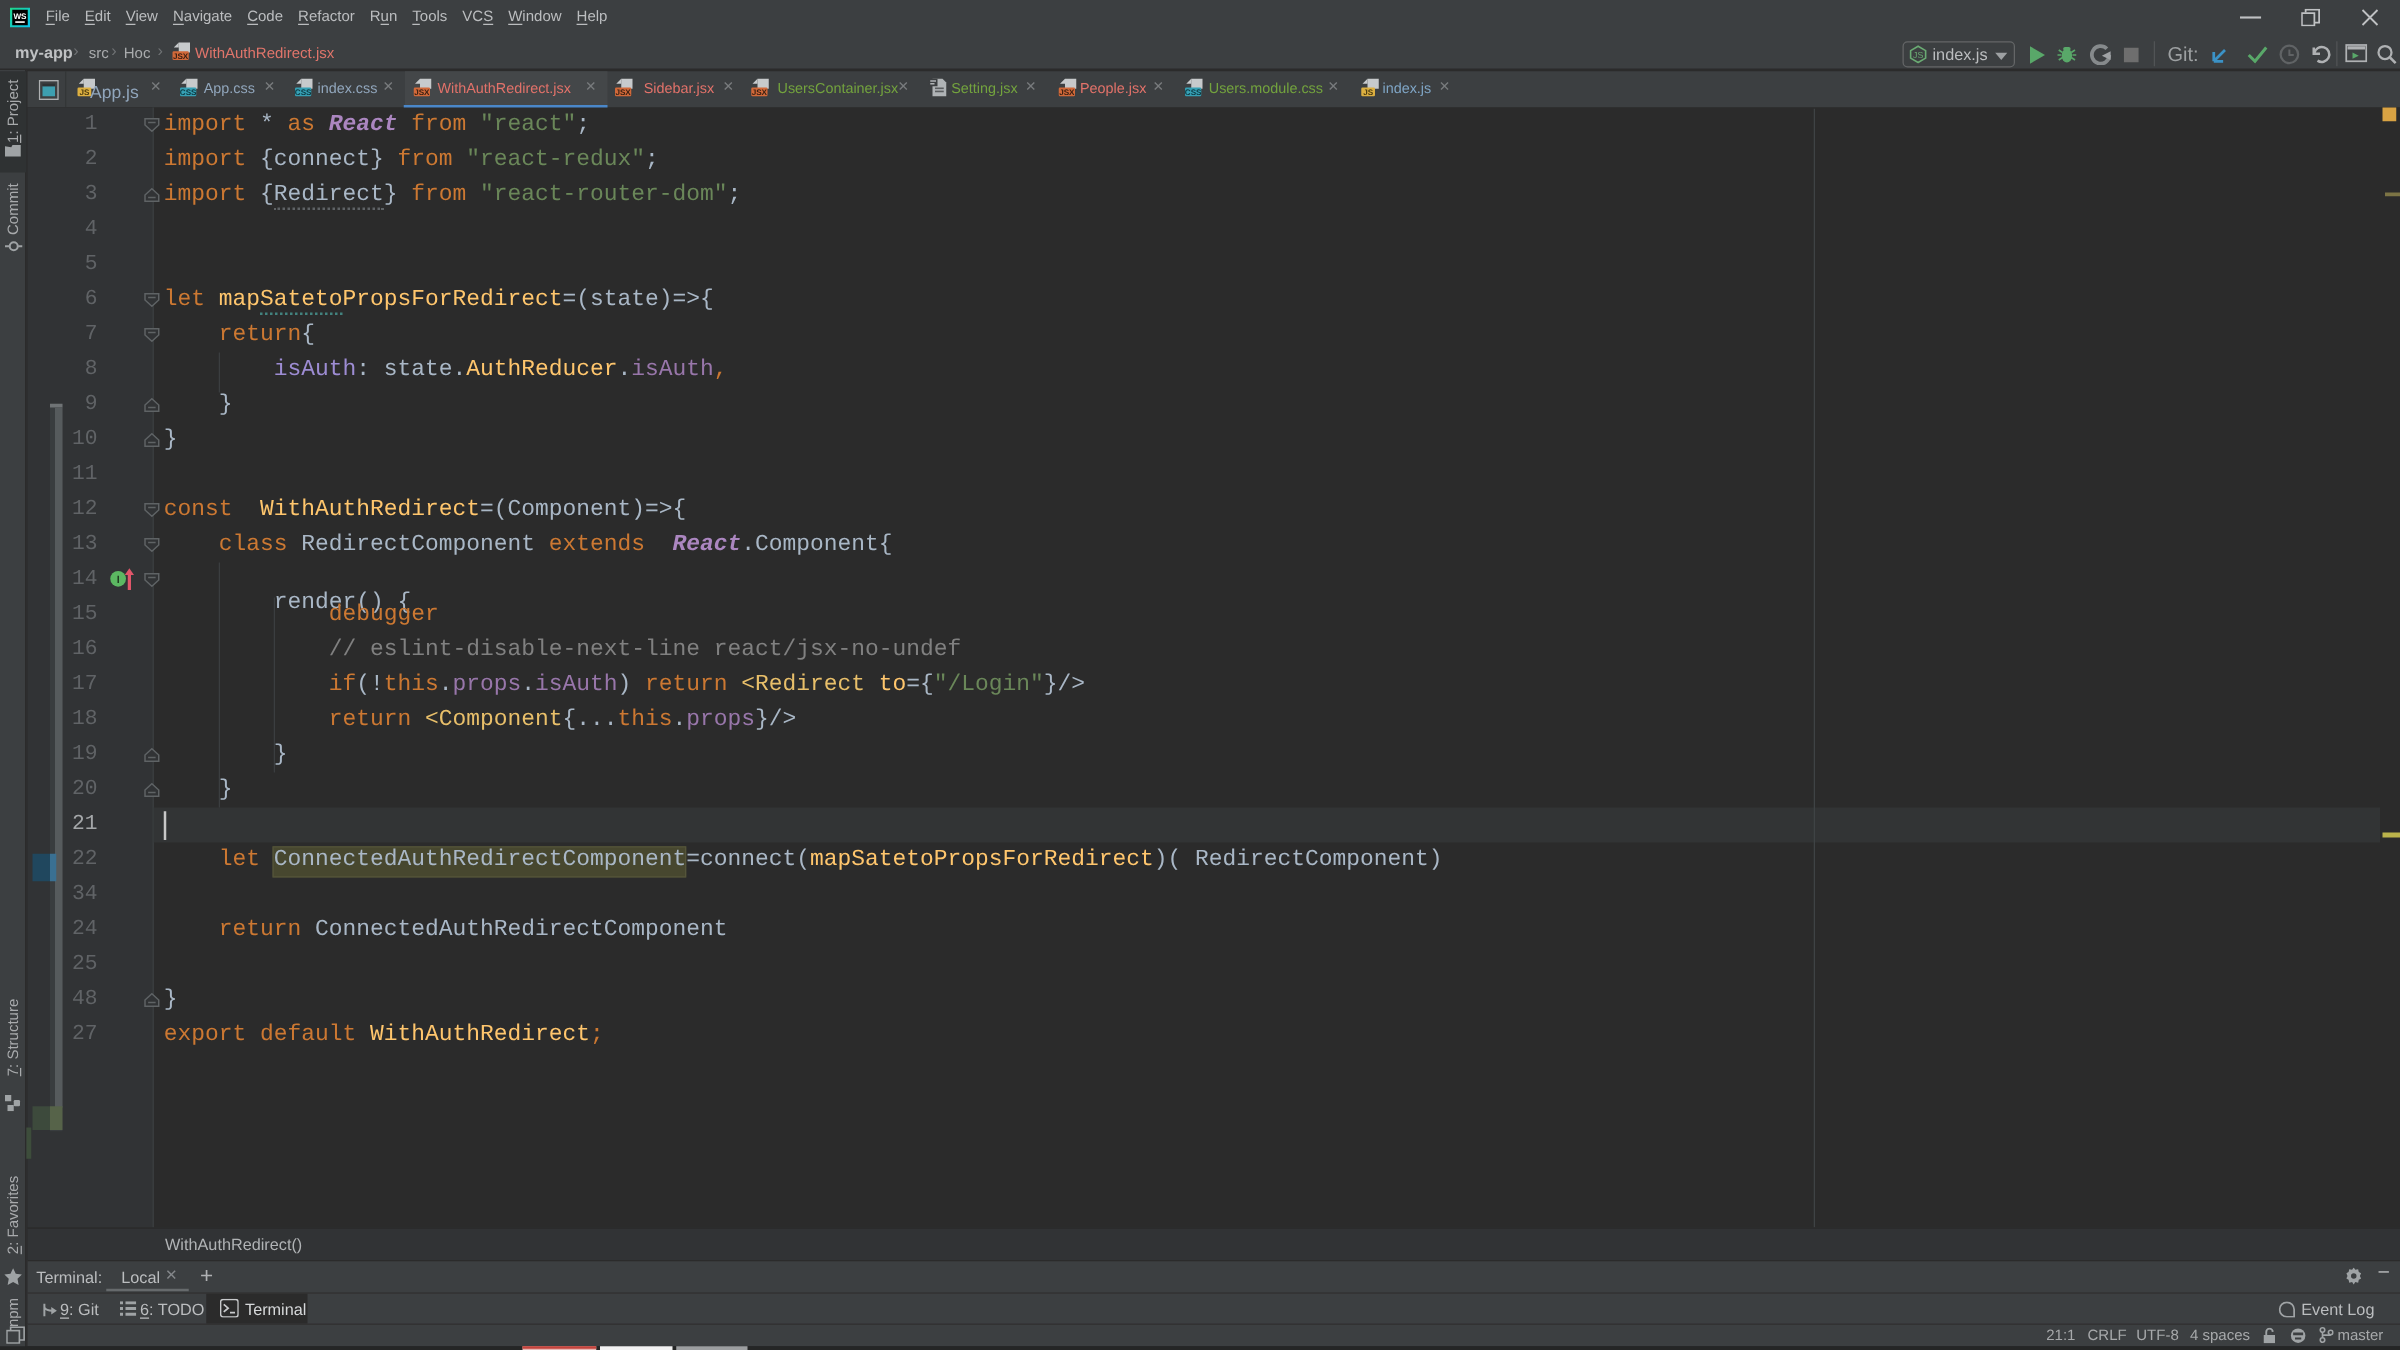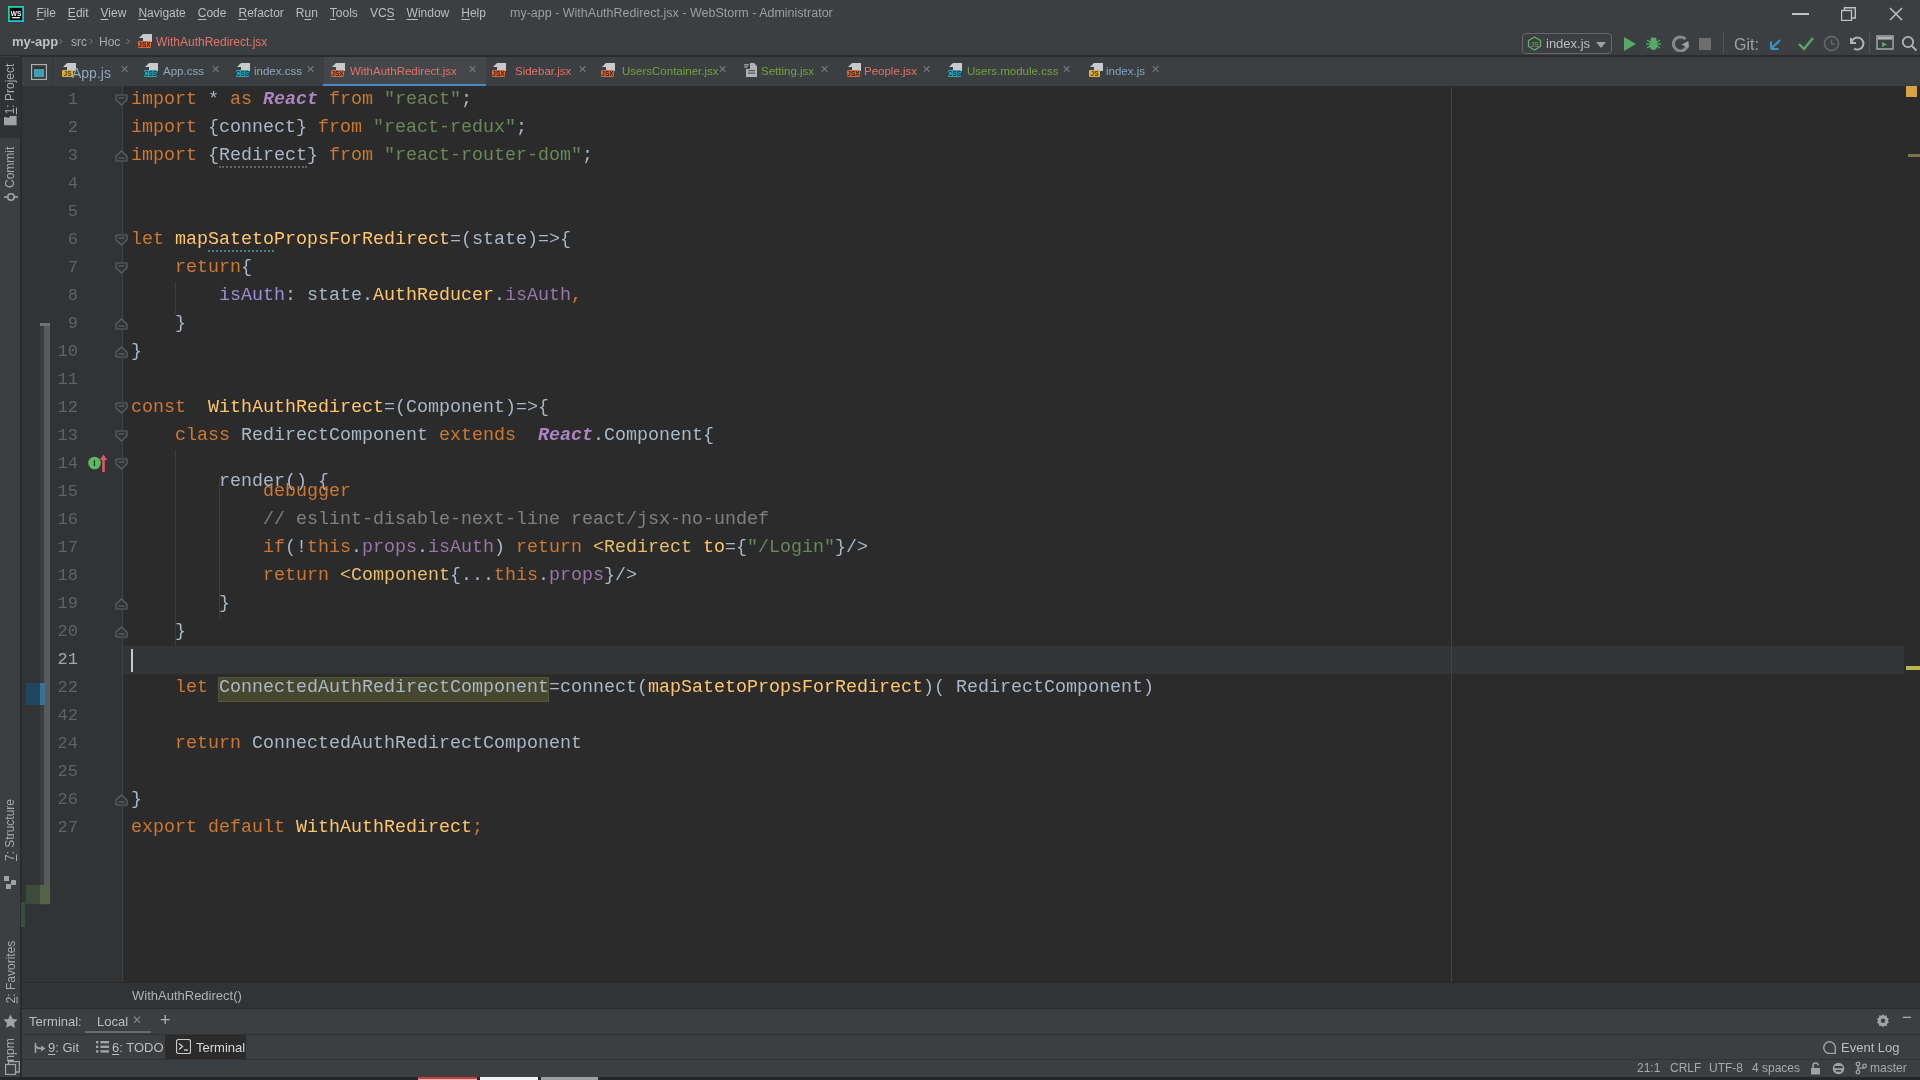--- a/index.html
+++ b/index.html
@@ -64,7 +64,6 @@
   <div class="abs" style="left:30.5px;top:0;">
     <span class="menuitem"><span class="mn">F</span>ile</span><span class="menuitem"><span class="mn">E</span>dit</span><span class="menuitem"><span class="mn">V</span>iew</span><span class="menuitem"><span class="mn">N</span>avigate</span><span class="menuitem"><span class="mn">C</span>ode</span><span class="menuitem"><span class="mn">R</span>efactor</span><span class="menuitem">R<span class="mn">u</span>n</span><span class="menuitem"><span class="mn">T</span>ools</span><span class="menuitem">VC<span class="mn">S</span></span><span class="menuitem"><span class="mn">W</span>indow</span><span class="menuitem"><span class="mn">H</span>elp</span>
   </div>
-  <div class="abs" id="wintitle">my-app - WithAuthRedirect.jsx - WebStorm - Administrator</div>
 
   <svg class="abs" style="left:1792px;top:13px;" width="17" height="2">
       <rect width="17" height="2" fill="#bfc1c3"></rect>

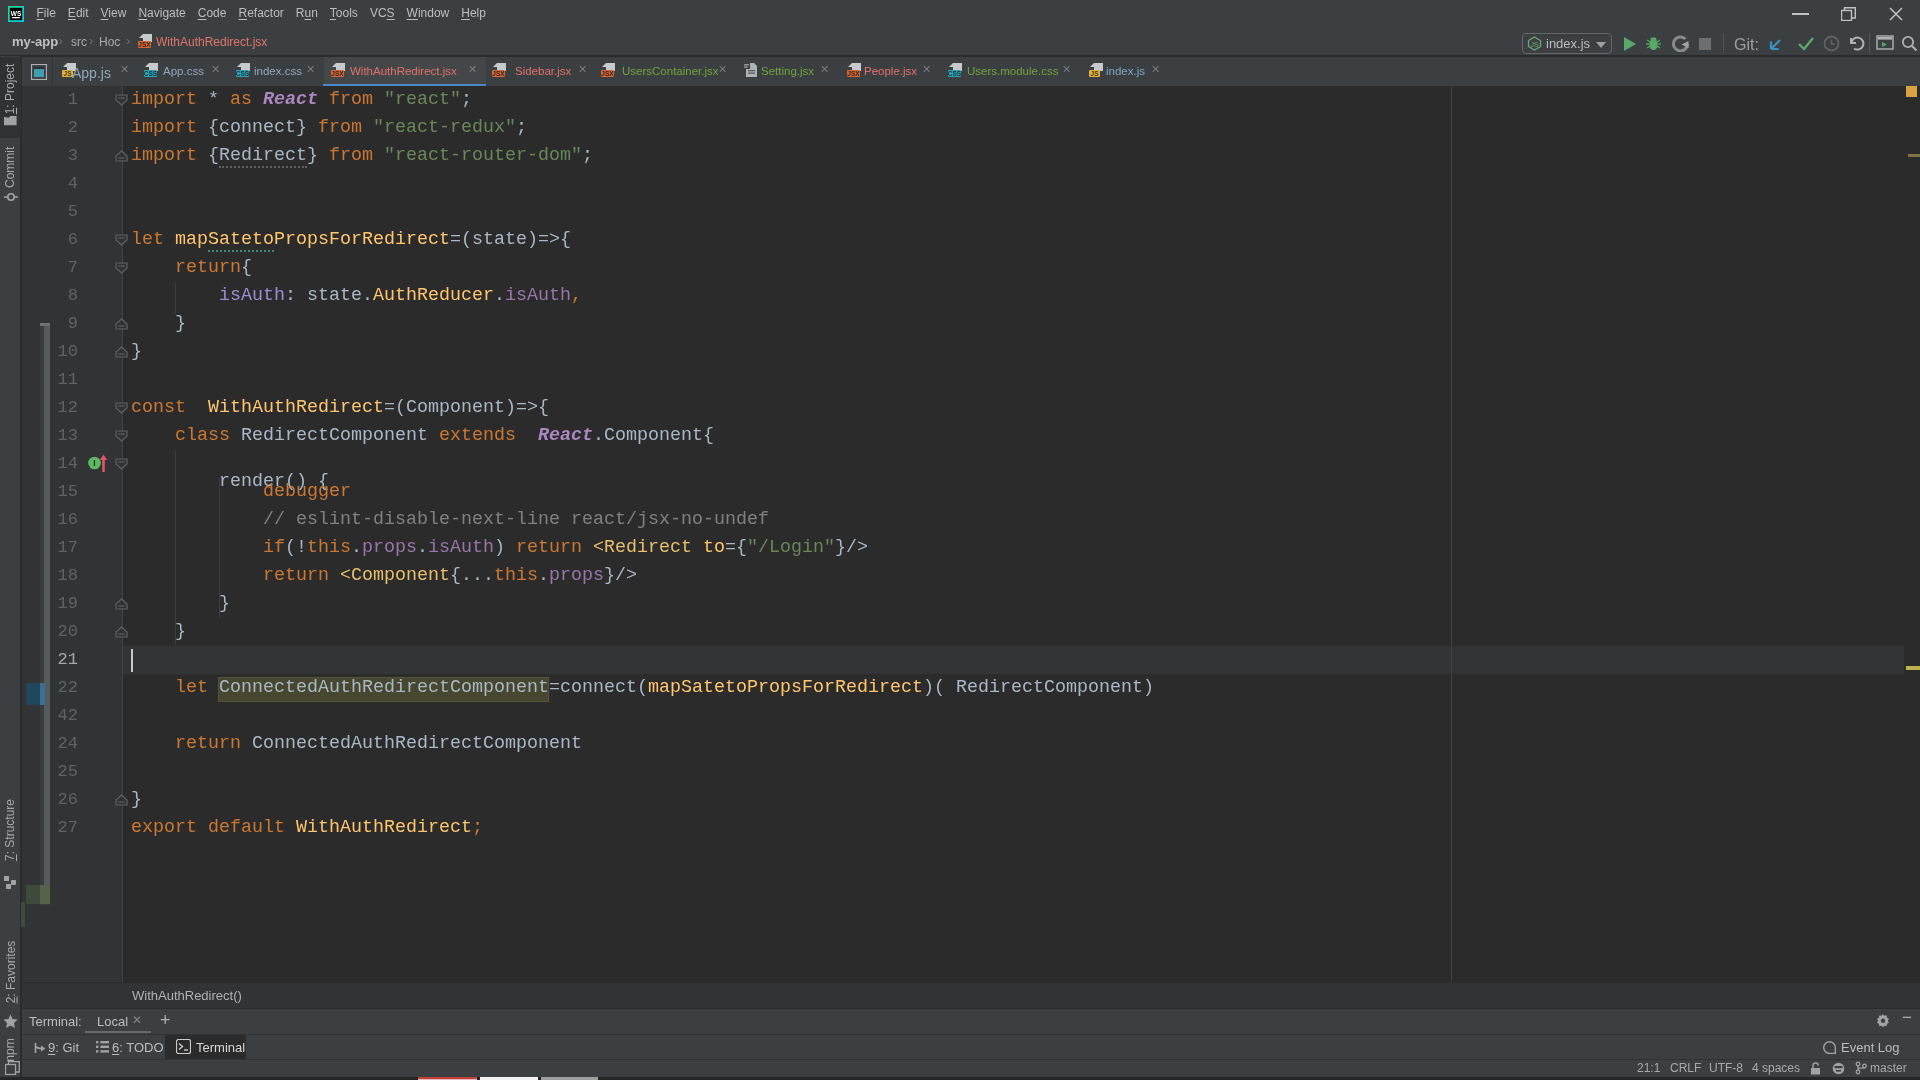--- a/index.html
+++ b/index.html
@@ -278,7 +278,7 @@
 <div class="lnum" style="top:618px;">20</div>
 <div class="lnum" style="top:646px;color:#a4a7a9;">21</div>
 <div class="lnum" style="top:674px;">22</div>
-<div class="lnum" style="top:702px;">42</div>
+<div class="lnum" style="top:702px;">34</div>
 <div class="lnum" style="top:730px;">24</div>
 <div class="lnum" style="top:758px;">25</div>
 <div class="lnum" style="top:786px;">26</div>

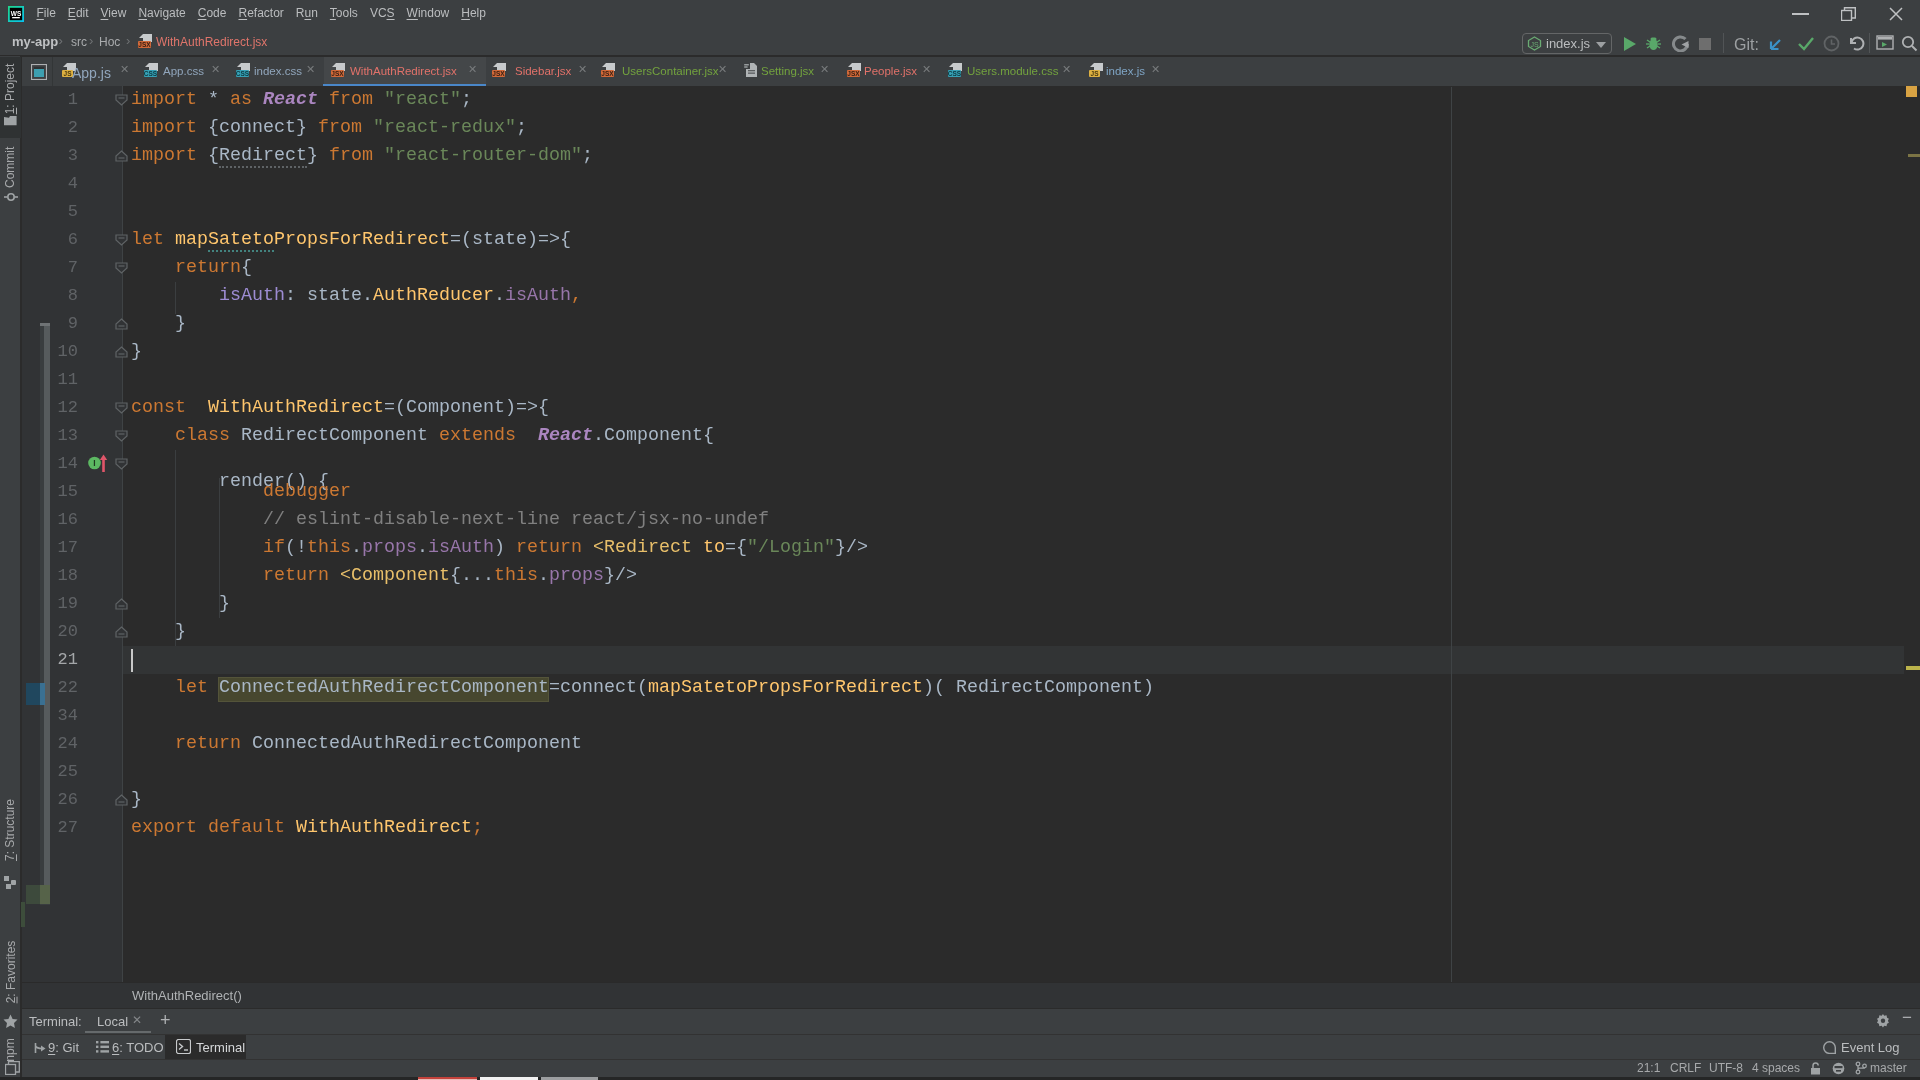--- a/index.html
+++ b/index.html
@@ -281,7 +281,7 @@
 <div class="lnum" style="top:702px;">34</div>
 <div class="lnum" style="top:730px;">24</div>
 <div class="lnum" style="top:758px;">25</div>
-<div class="lnum" style="top:786px;">26</div>
+<div class="lnum" style="top:786px;">48</div>
 <div class="lnum" style="top:814px;">27</div>
 </div>
   <div id="code">

